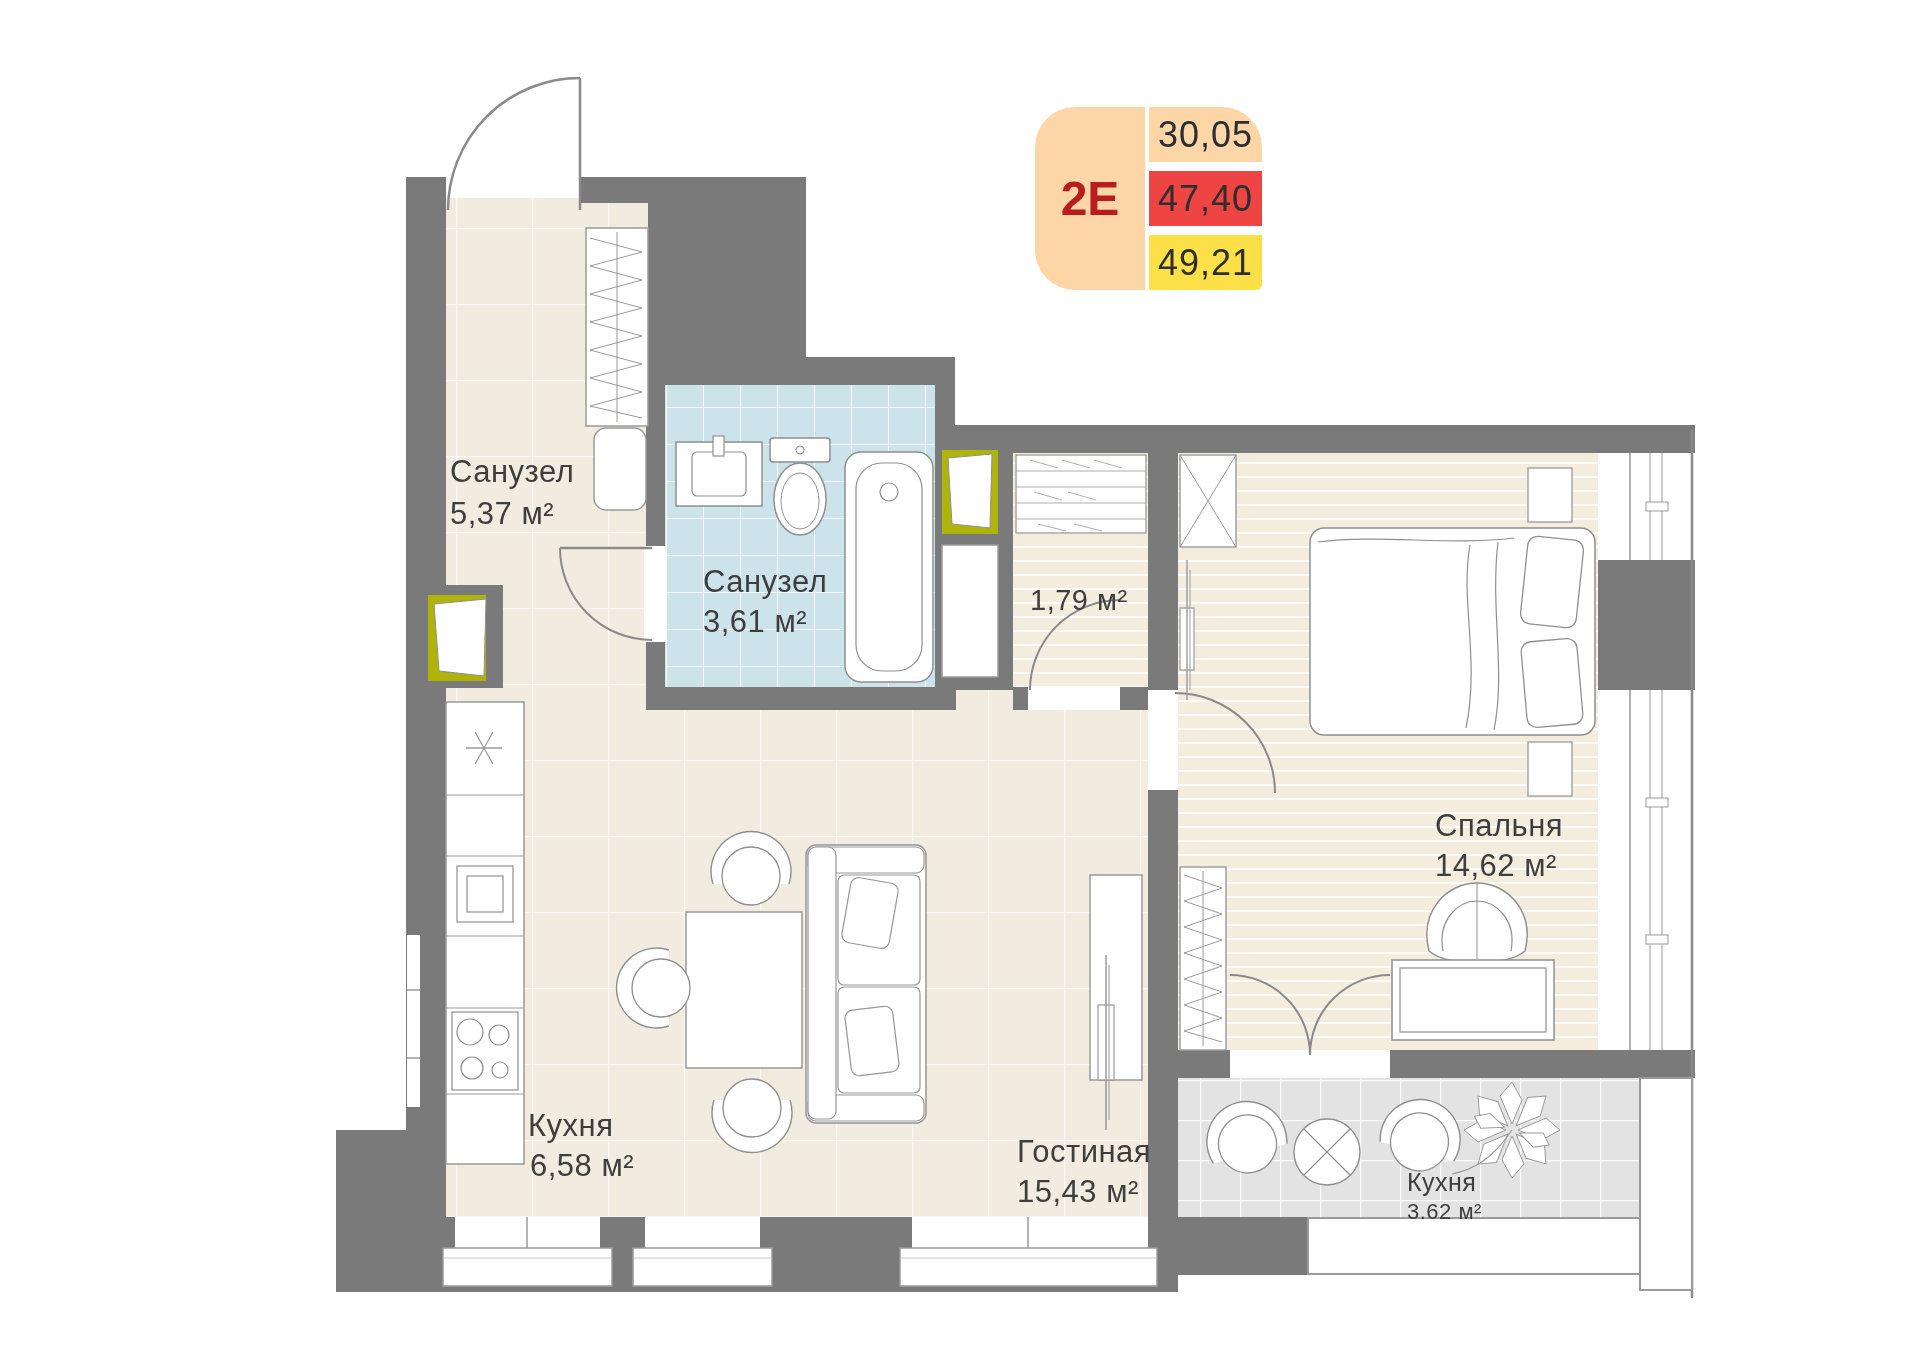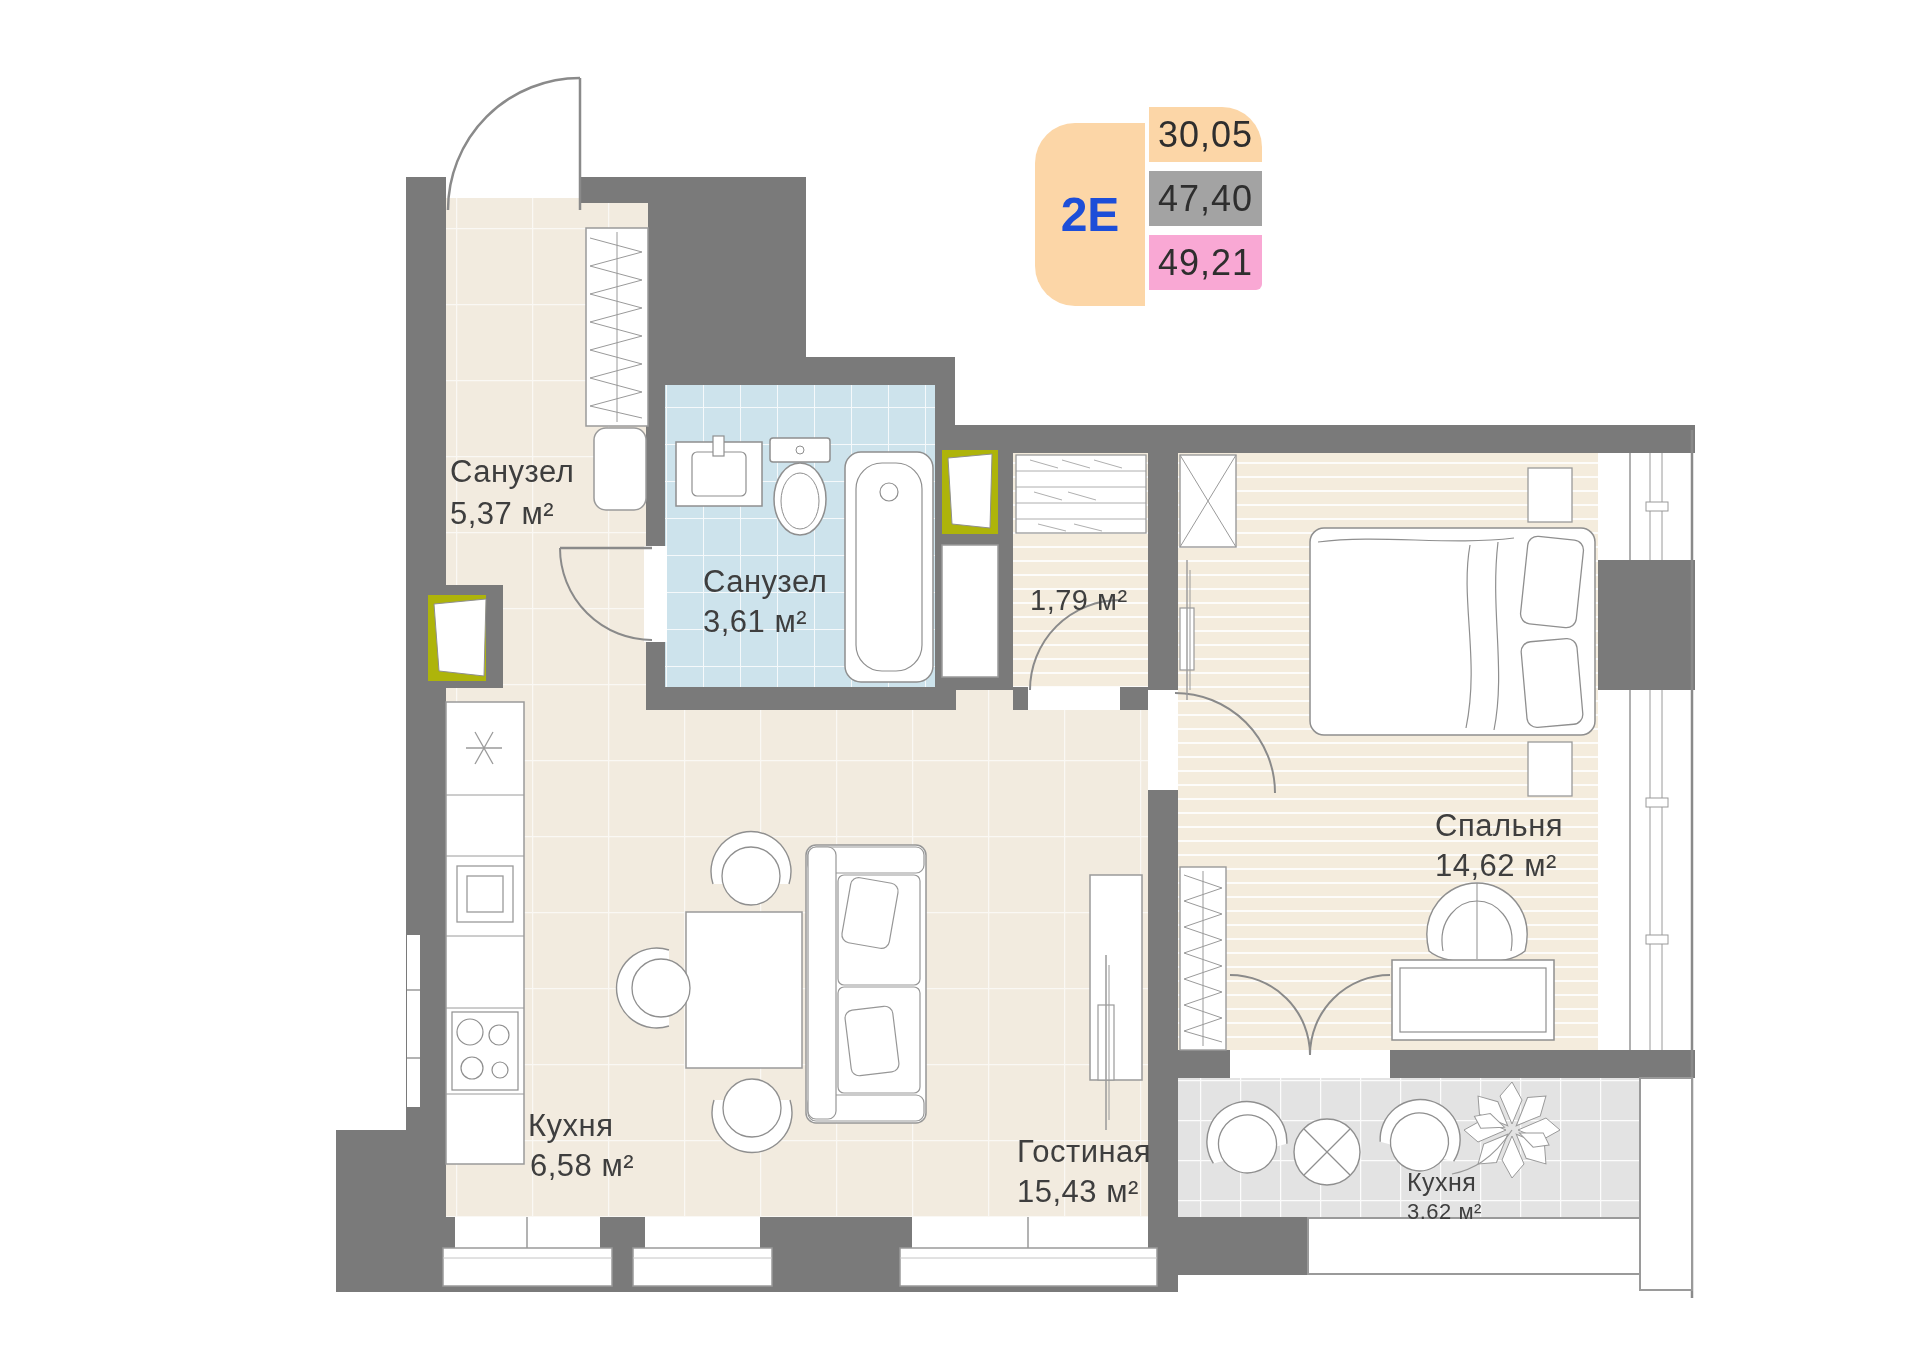--- a/index.html
+++ b/index.html
@@ -13,9 +13,9 @@
   .room-label.mid{font-size:29px;}
   
   #unit-card{position:absolute;left:1035px;top:107px;width:227px;height:183px;}
-  #card-type{position:absolute;left:0;top:16px;width:110px;height:183px;
+  #card-type{position:absolute;left:0;top:0;width:110px;height:183px;
              border-radius:40px 0 0 40px;display:flex;align-items:center;justify-content:center;
-             font-size:48px;font-weight:700;color:#1d4ed8;}
+             font-size:48px;font-weight:700;color:#b91c1c;}
   #card-rows{position:absolute;left:114px;top:0;width:113px;height:183px;
              display:flex;flex-direction:column;justify-content:space-between;}
   .card-row{height:55px;display:flex;align-items:center;justify-content:center;

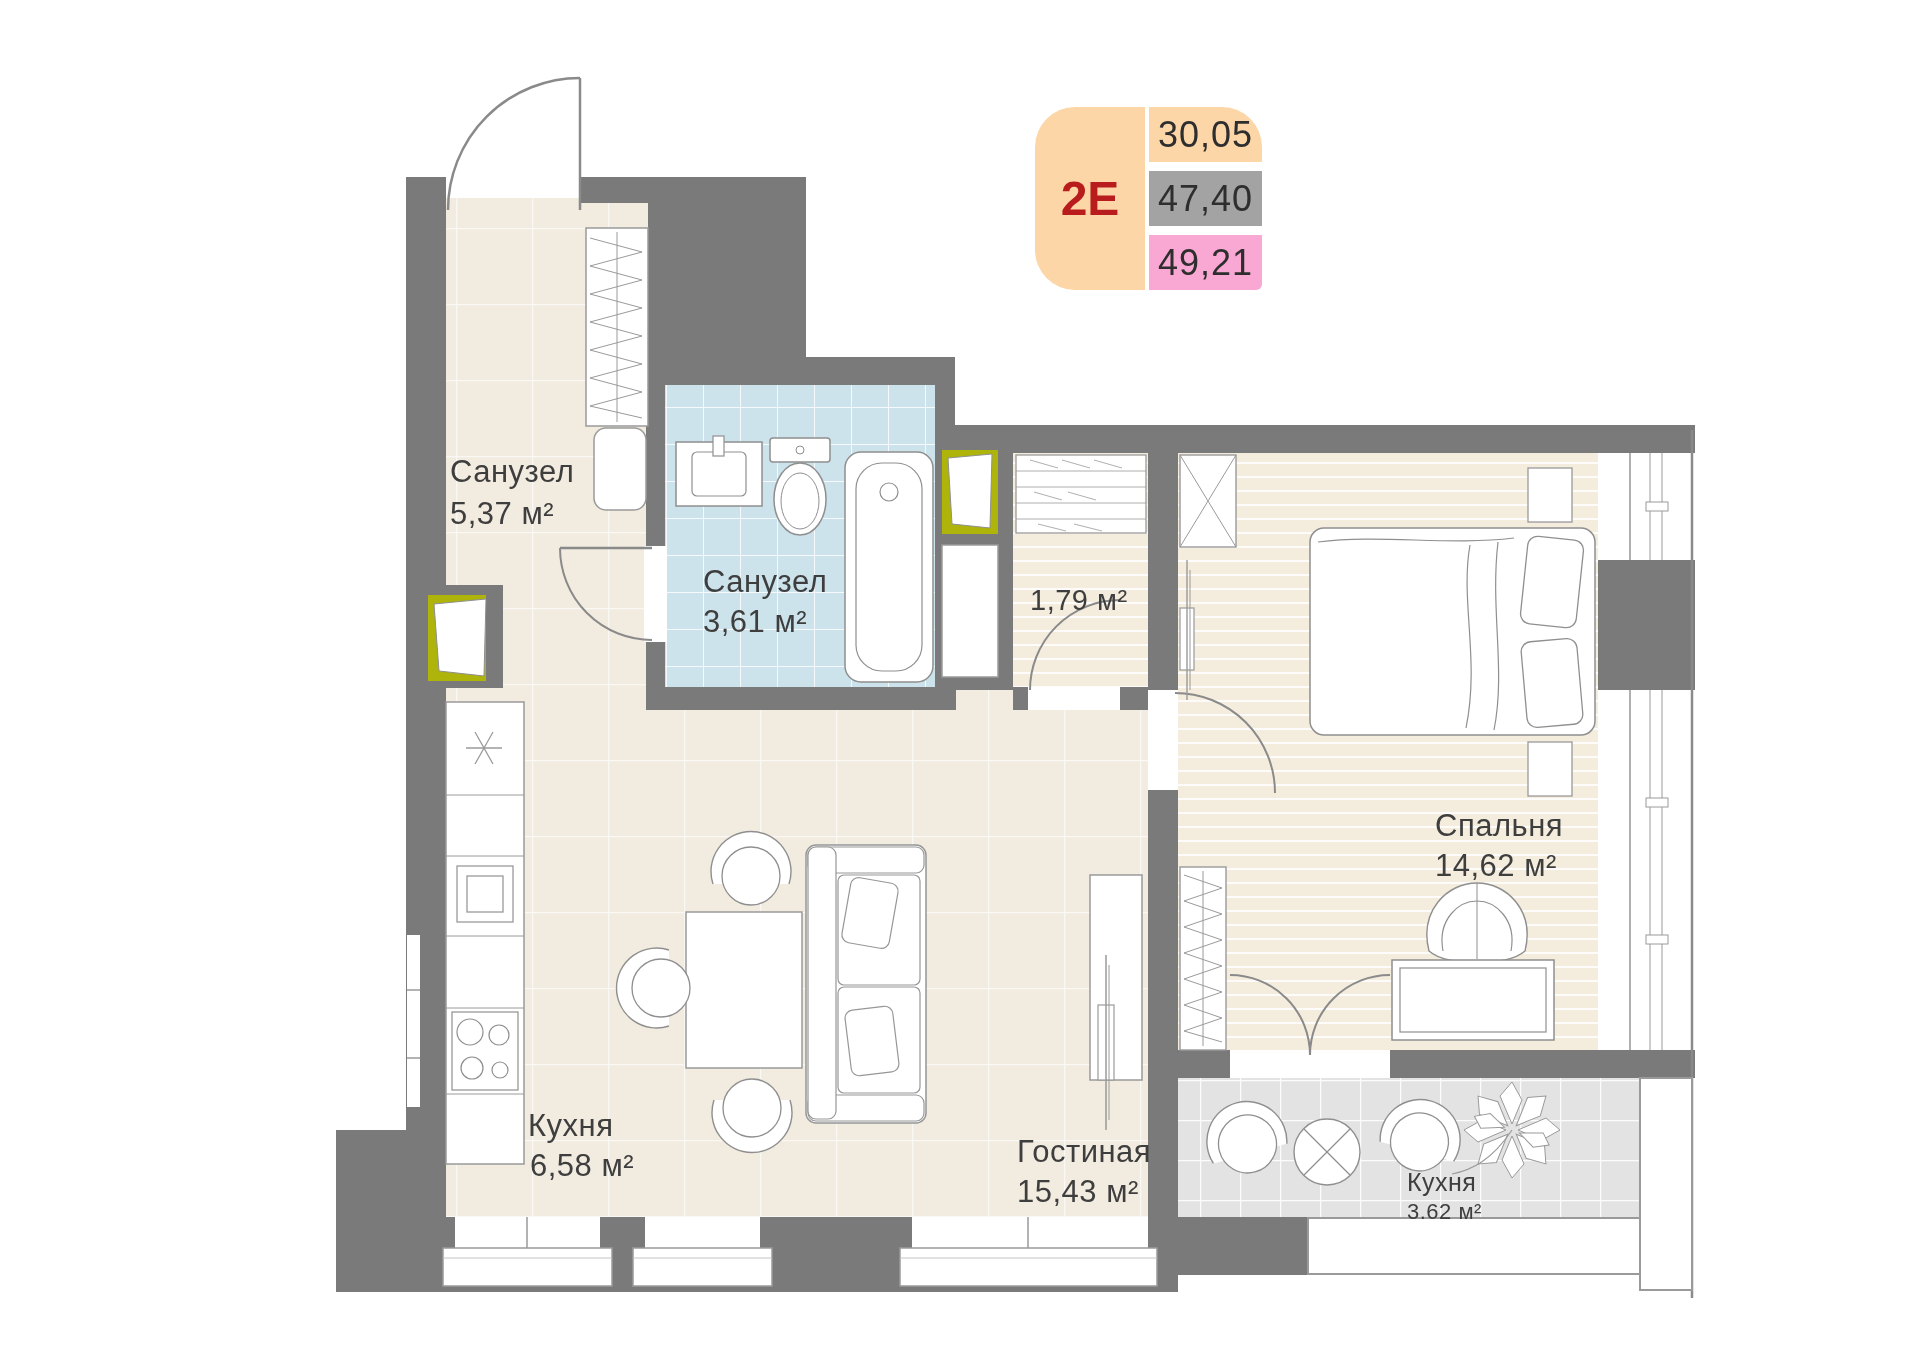--- a/index.html
+++ b/index.html
@@ -383,7 +383,7 @@
     <div id="card-type" style="background:#fcd6a7;">2E</div>
     <div id="card-rows">
       <div class="card-row r1" style="background:#fcd6a7;">30,05</div>
-      <div class="card-row r2" style="background:#a3a3a3;">47,40</div>
+      <div class="card-row r2" style="background:#ef4444;">47,40</div>
       <div class="card-row r3" style="background:#f9a8d4;">49,21</div>
     </div>
   </div>

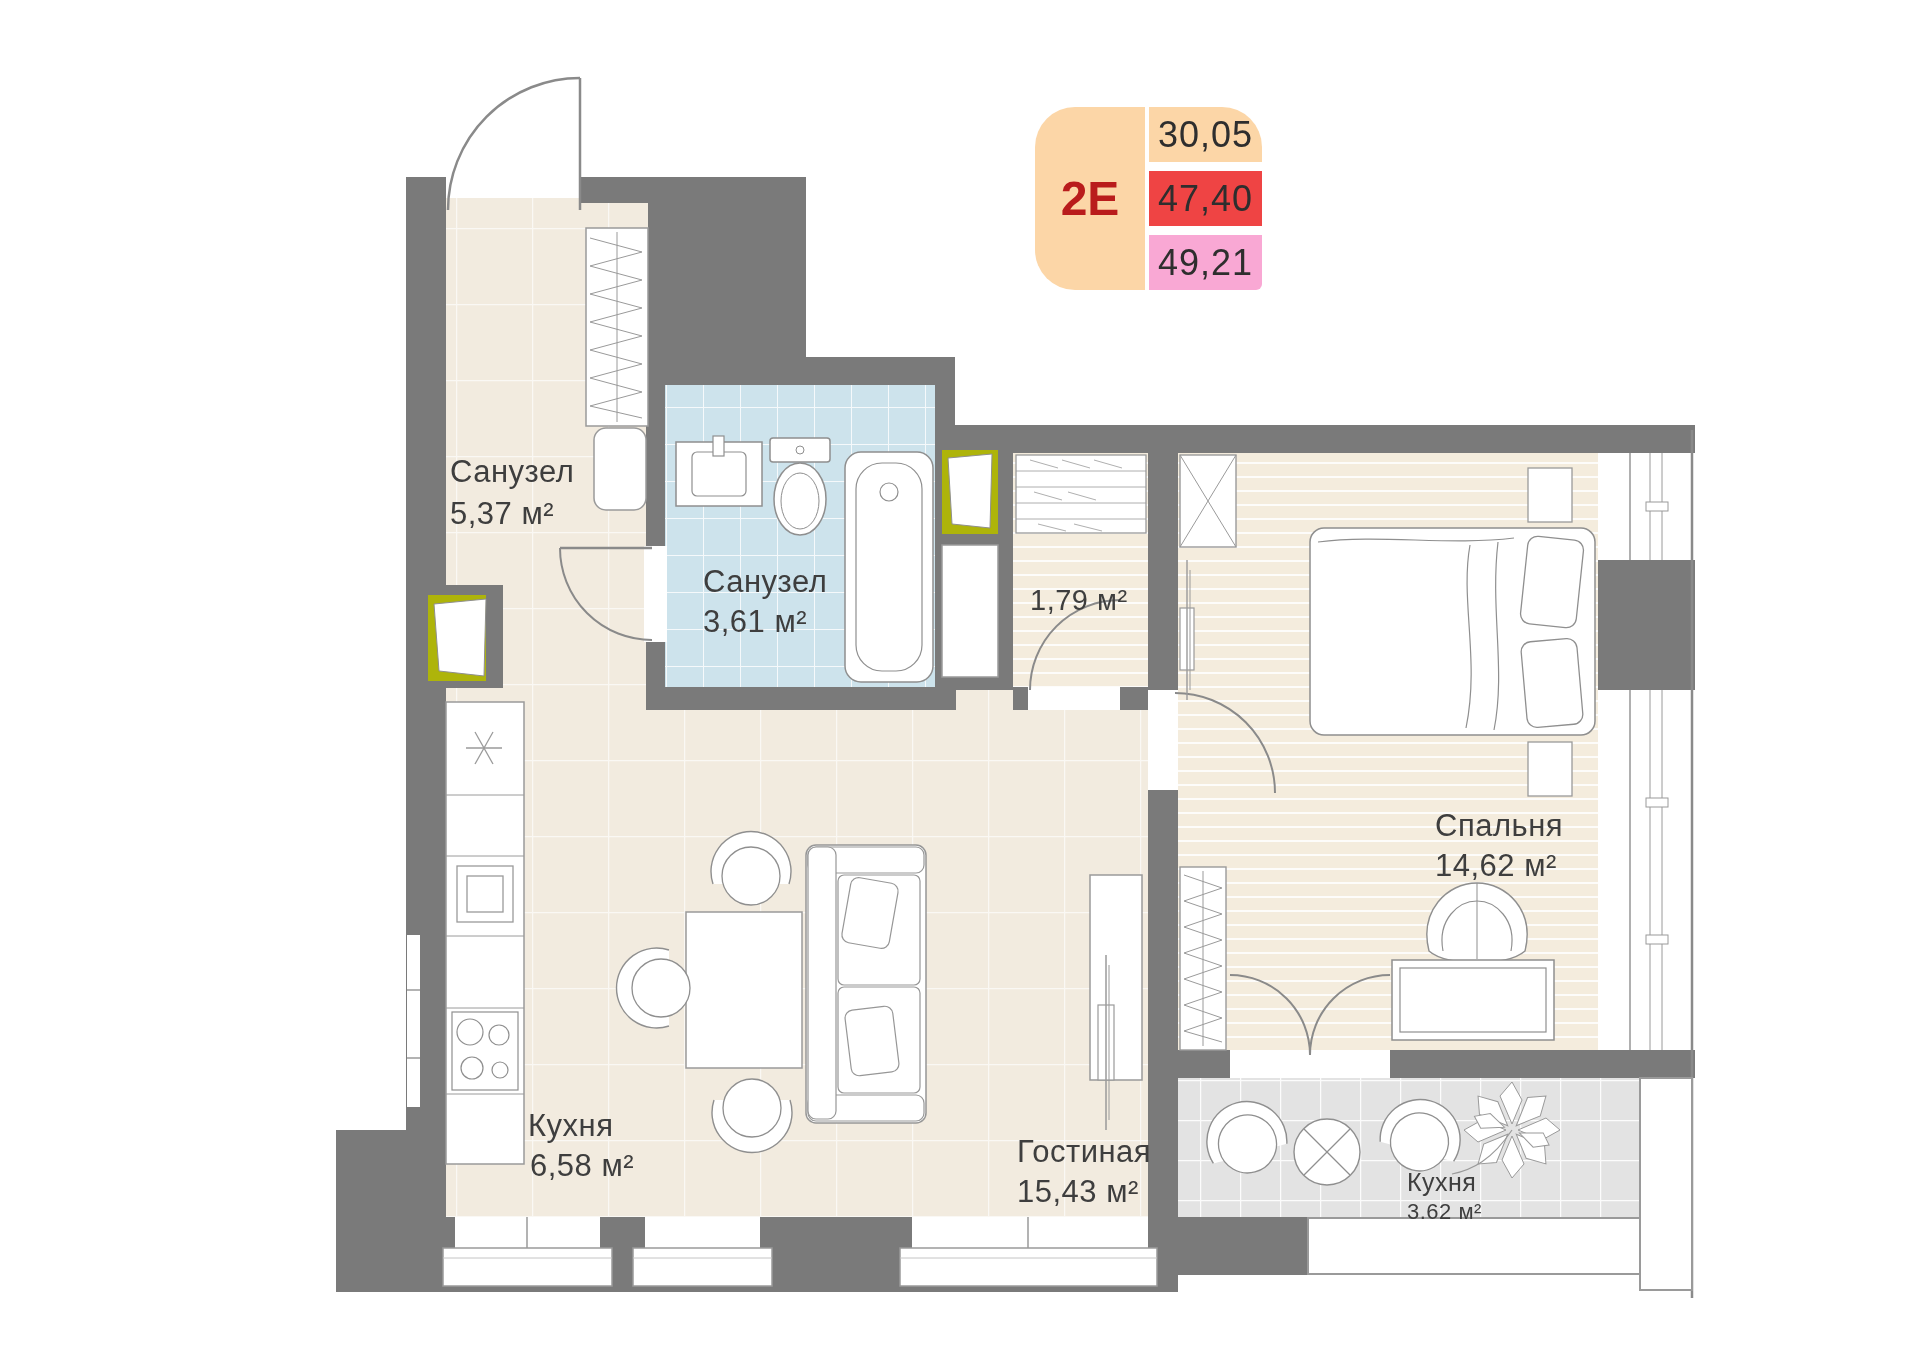--- a/index.html
+++ b/index.html
@@ -384,7 +384,7 @@
     <div id="card-rows">
       <div class="card-row r1" style="background:#fcd6a7;">30,05</div>
       <div class="card-row r2" style="background:#ef4444;">47,40</div>
-      <div class="card-row r3" style="background:#f9a8d4;">49,21</div>
+      <div class="card-row r3" style="background:#fde047;">49,21</div>
     </div>
   </div>
 

